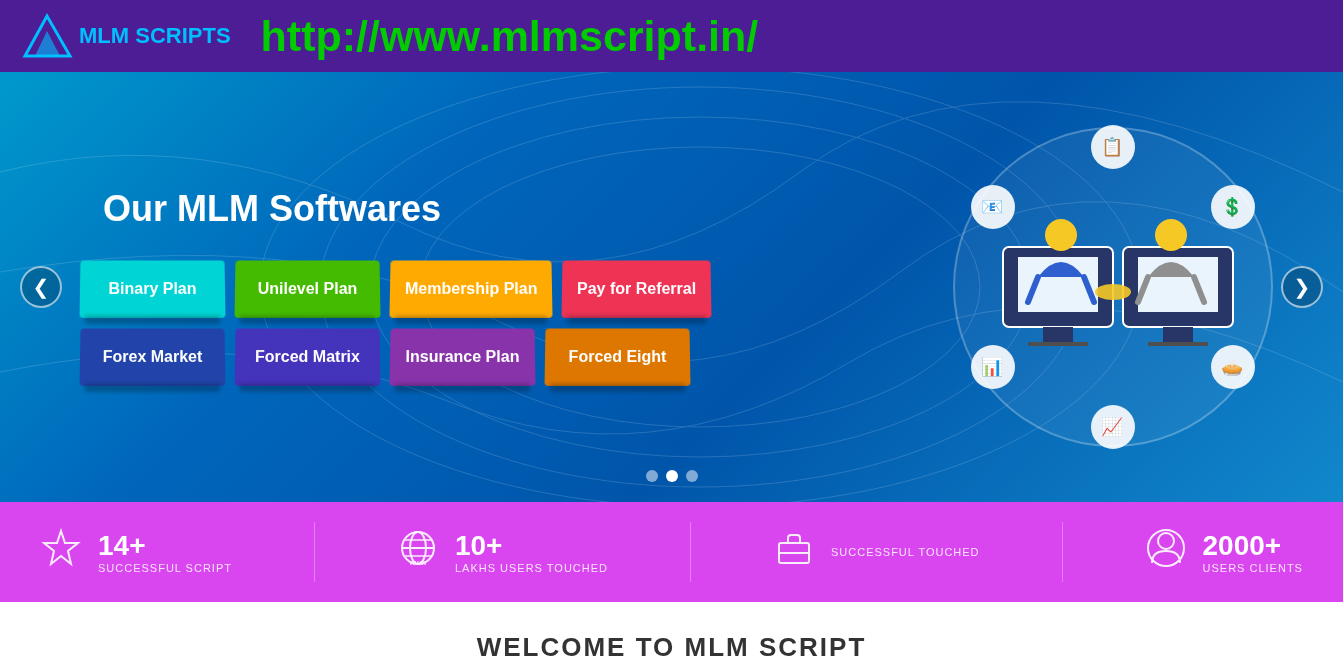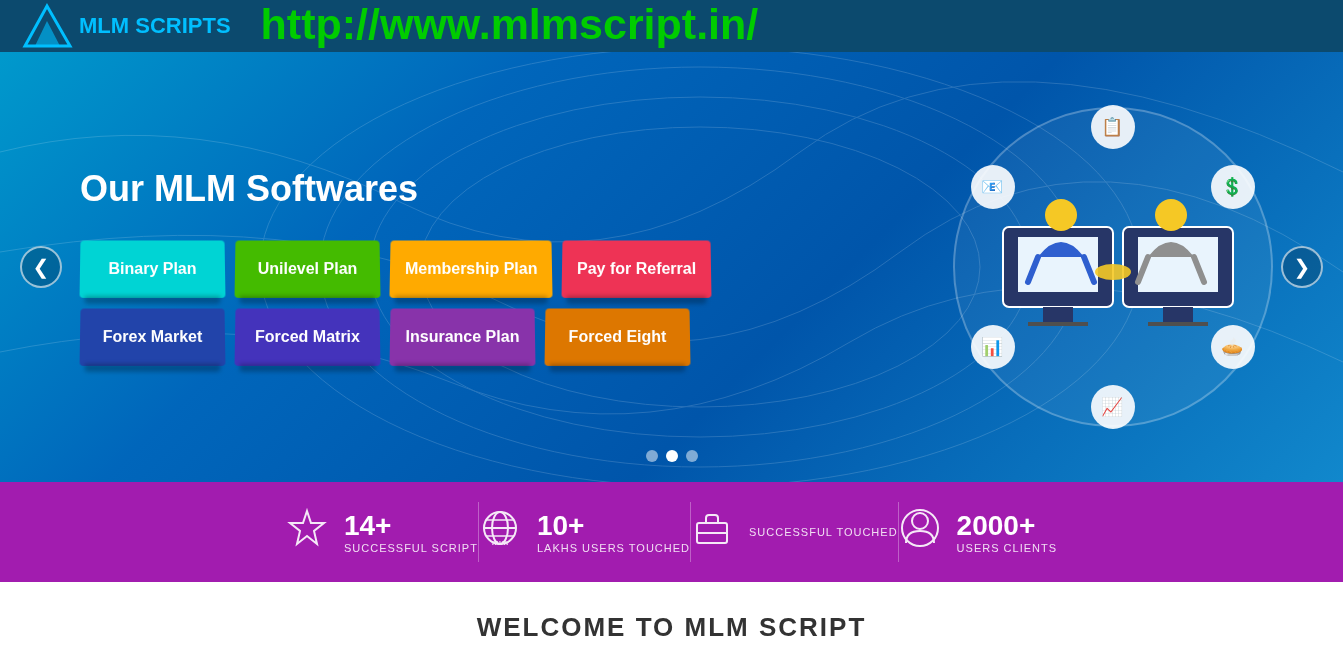--- a/index.html
+++ b/index.html
@@ -7,9 +7,10 @@
 
     
     .header {
-      background: #0c4a6e;
-      height: 52px;
-      display: flex;
+      background: #4c1d95;
+      height: 72px;
+      display: flex;
+      align-items: center;
       padding: 0 20px;
       gap: 30px;
     }

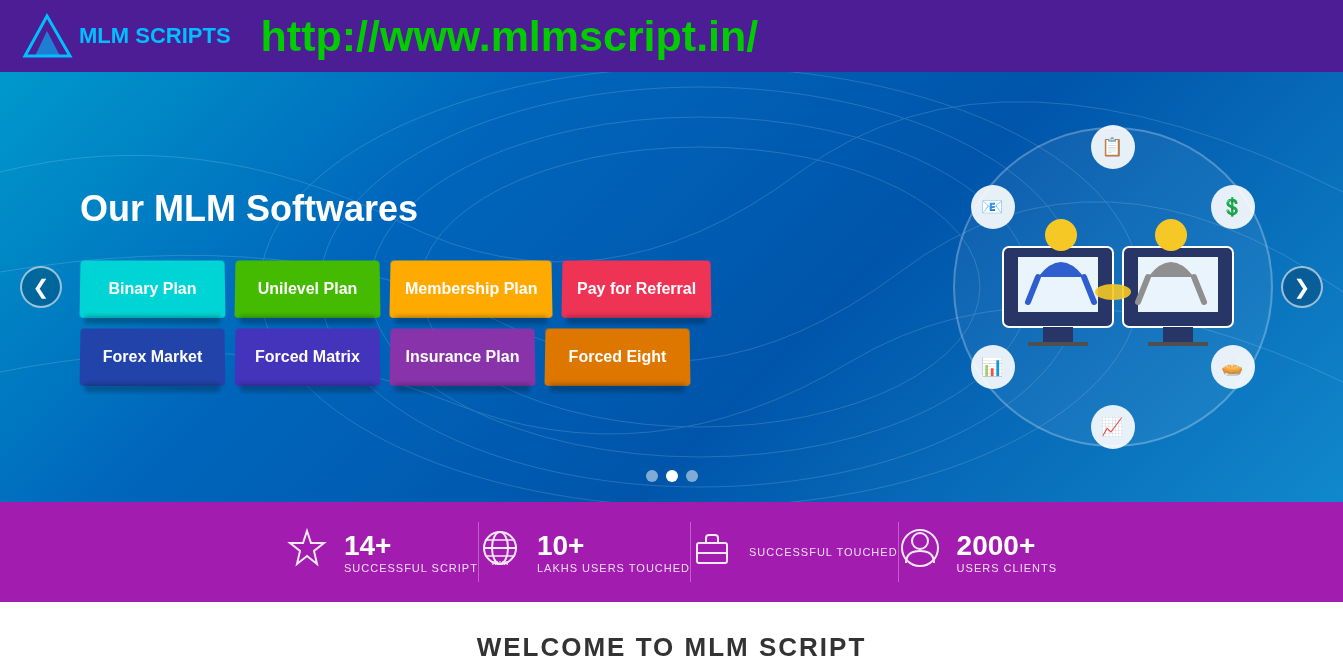--- a/index.html
+++ b/index.html
@@ -39,6 +39,7 @@
       font-size: 36px;
       font-weight: bold;
       margin-bottom: 30px;
+      margin-left: 23px;
     }
 
     

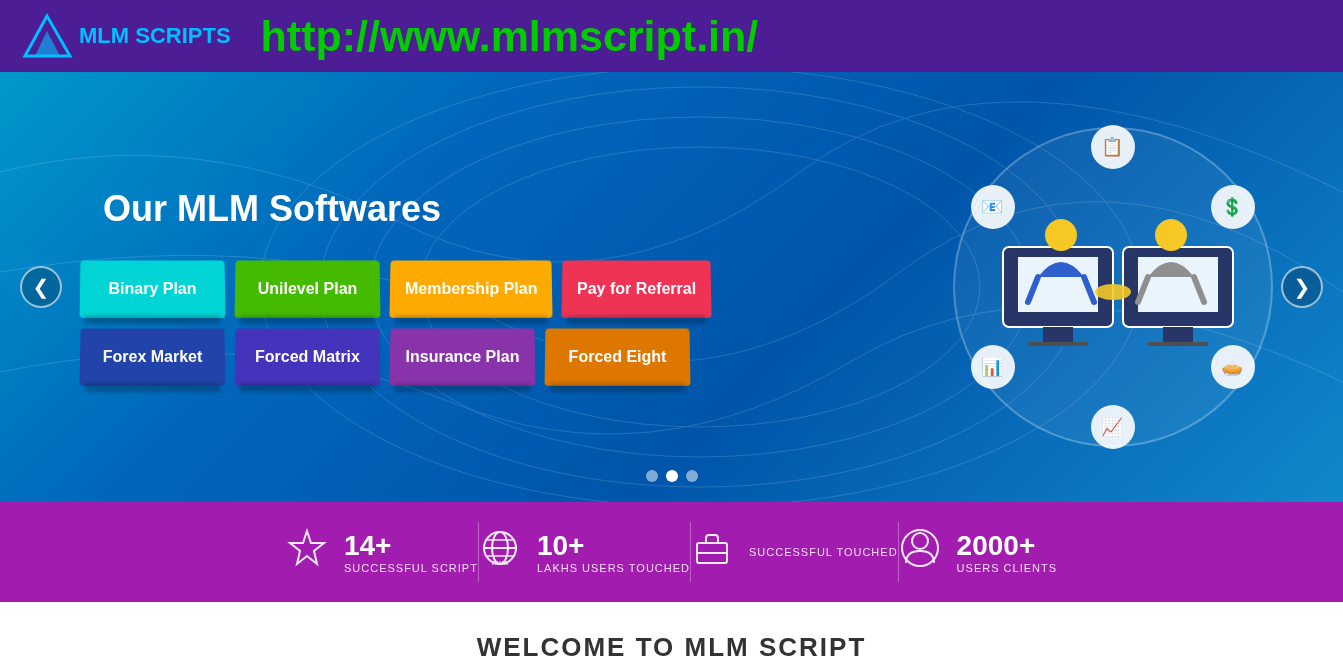--- a/index.html
+++ b/index.html
@@ -134,11 +134,11 @@
 
     
     .stats-bar {
-      background: #a21caf;
+      background: #d946ef;
       height: 100px;
       display: flex;
       align-items: center;
-      justify-content: center;
+      justify-content: space-between;
       padding: 0 40px;
     }
     .stat-item {

